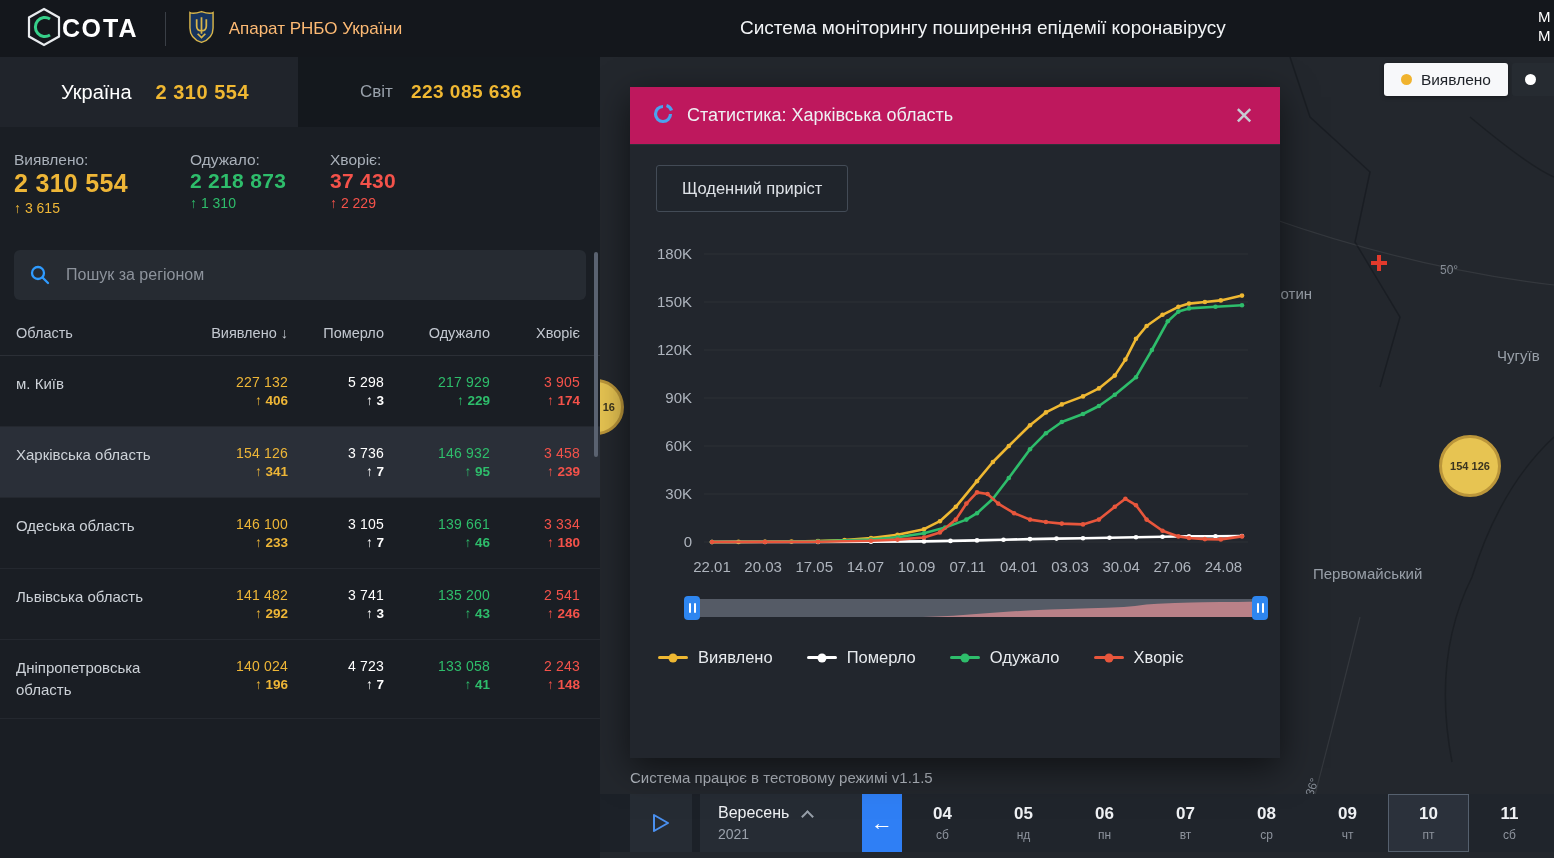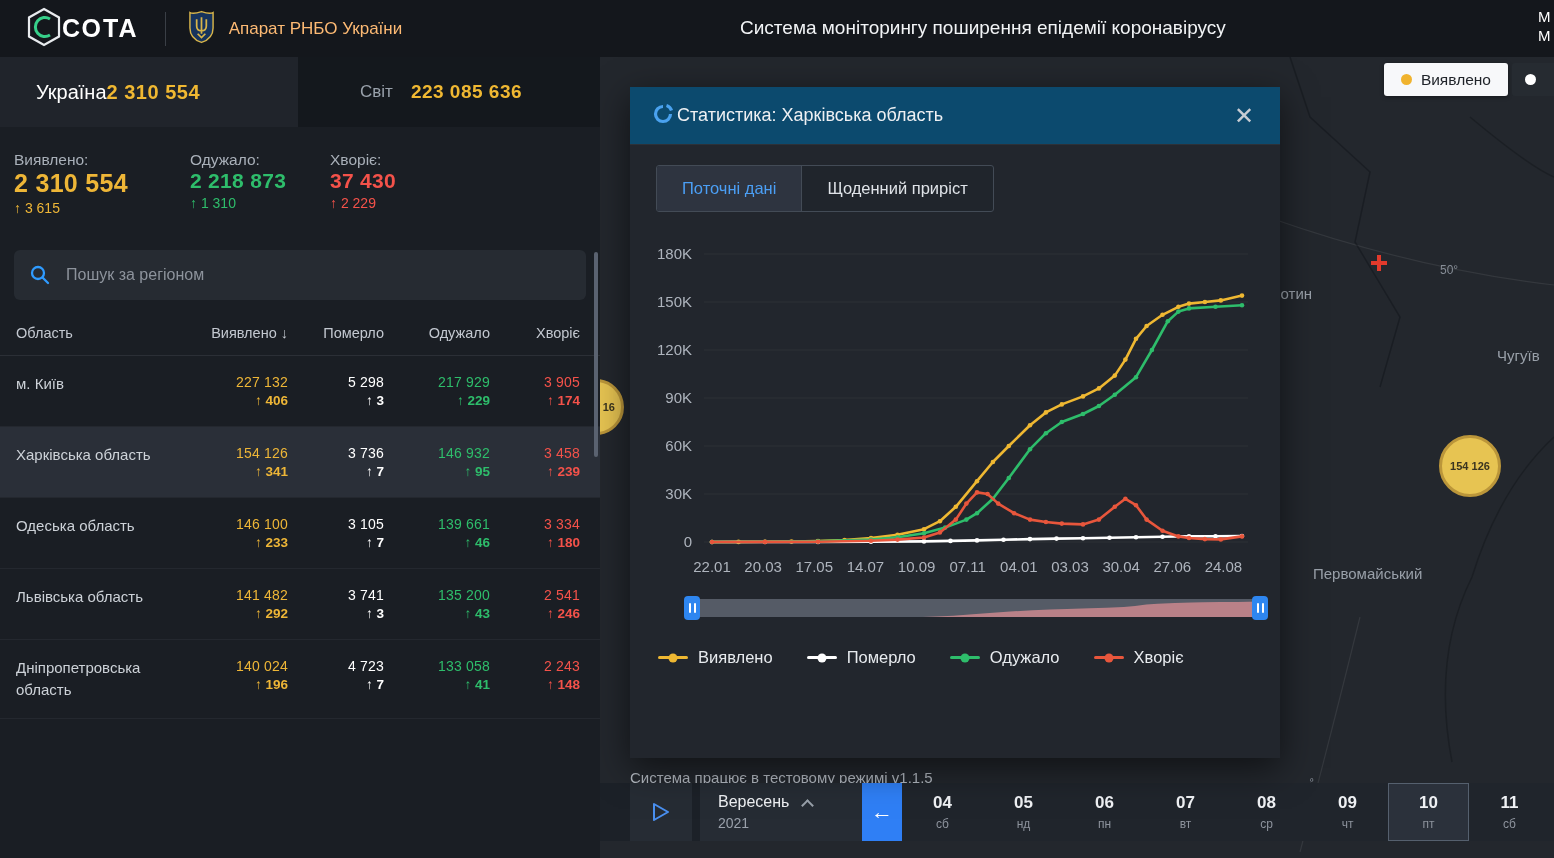--- a/index.html
+++ b/index.html
@@ -20,7 +20,7 @@
   
   .sidebar{position:absolute;top:57px;left:0;width:600px;height:801px;background:#1a1e24;z-index:20}
   .totals{display:flex;height:70px}
-  .totals-country{width:298px;background:#20242b;display:flex;align-items:center;gap:0;padding-left:36px}
+  .totals-country{width:298px;background:#20242b;display:flex;align-items:center;gap:24px;padding-left:61px}
   .totals-world{flex:1;background:#14181d;display:flex;align-items:center;gap:18px;padding-left:62px}
   .totals-country-label{color:#fff;font-size:20px}
   .totals-country-value{color:#f0b832;font-size:20px;font-weight:700;letter-spacing:.5px}

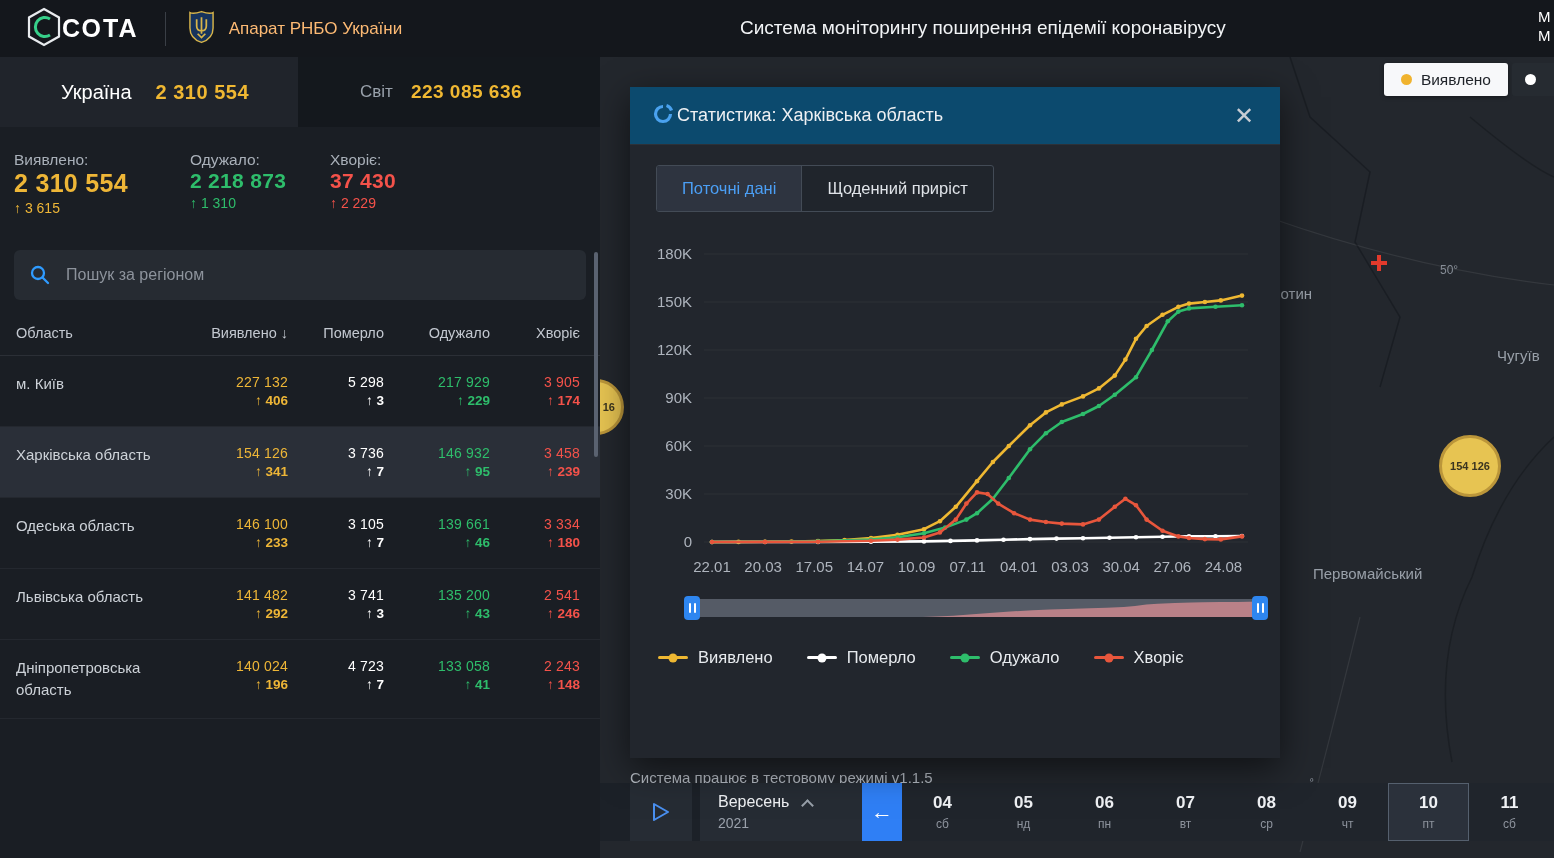--- a/index.html
+++ b/index.html
@@ -79,7 +79,7 @@
 
   
   .modal{position:absolute;left:30px;top:30px;width:650px;height:671px;background:#22262d;box-shadow:0 10px 34px rgba(0,0,0,.55);z-index:10}
-  .modal-header{height:58px;background:#0c4a6e;border-bottom:1px solid #2c3138;display:flex;align-items:center;padding:0 22px;gap:3px}
+  .modal-header{height:58px;background:#be185d;border-bottom:1px solid #2c3138;display:flex;align-items:center;padding:0 22px;gap:13px}
   .modal-title{color:#eef0f3;font-size:18px}
   .modal-close{margin-left:auto;color:#c7ccd3;font-size:24px;line-height:1;cursor:pointer;padding:4px}
   .tabs{display:inline-flex;margin:20px 0 0 26px;border:1px solid #434b56;border-radius:3px;overflow:hidden;background:#20252c}

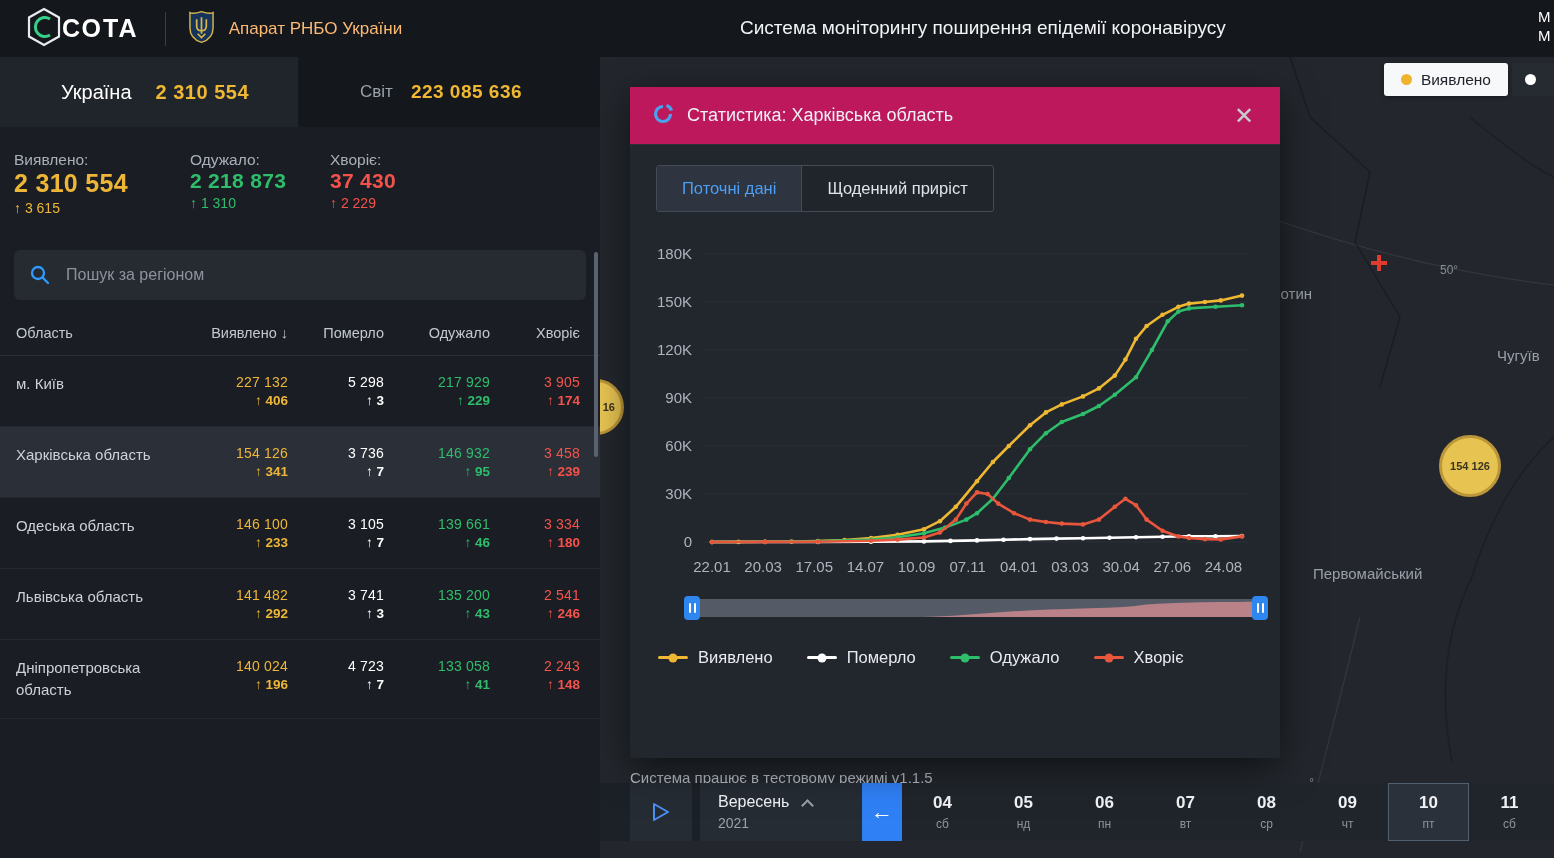--- a/index.html
+++ b/index.html
@@ -286,7 +286,6 @@
       </div>
 
       <div class="tabs">
-        <div class="tab active">Поточні дані</div>
         <div class="tab">Щоденний приріст</div>
       </div>
 

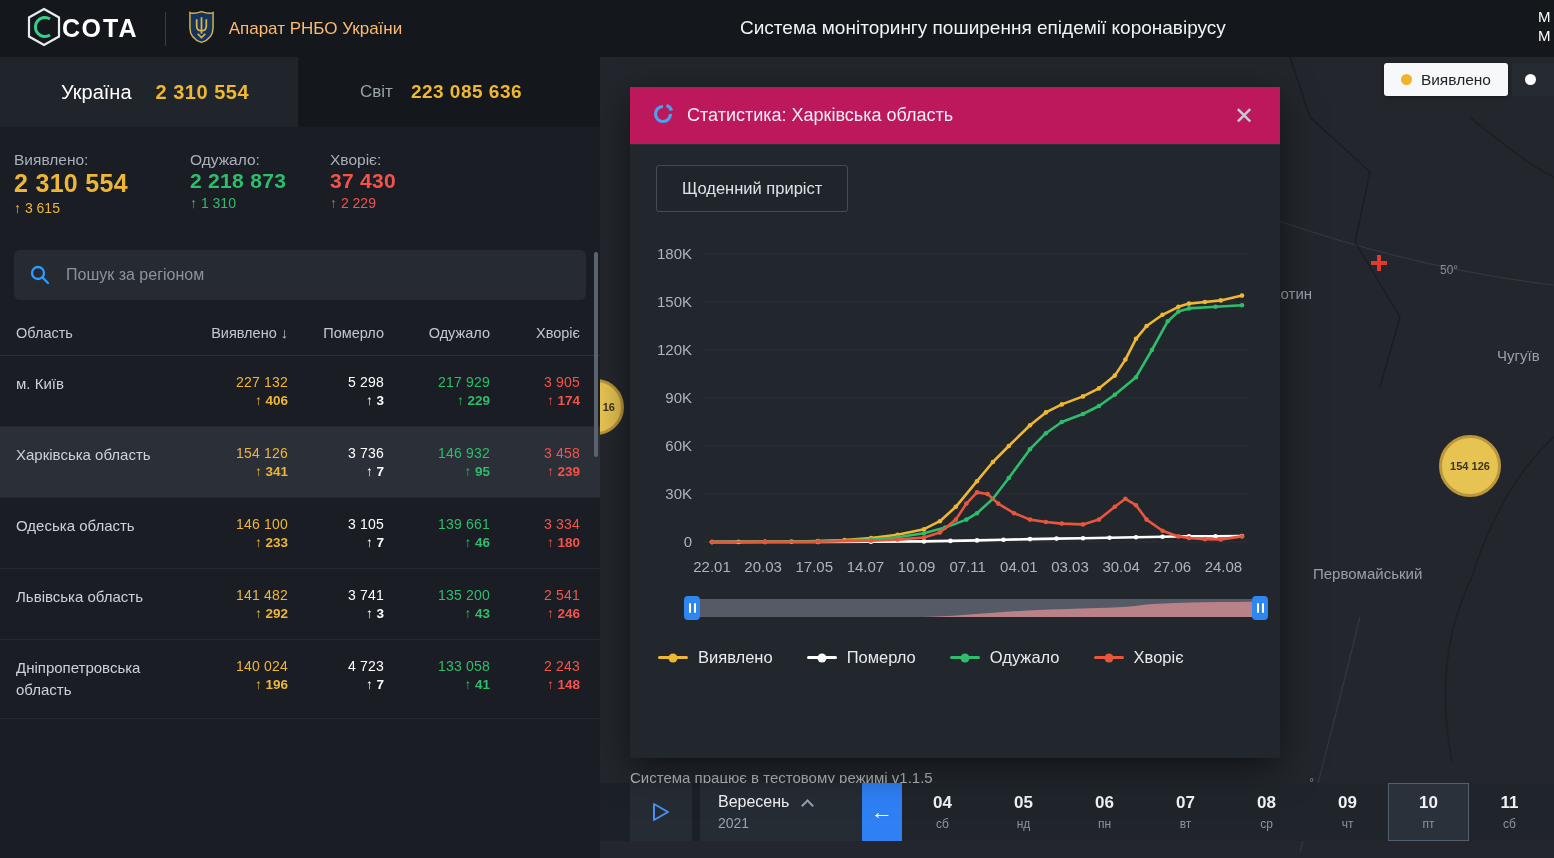--- a/index.html
+++ b/index.html
@@ -105,7 +105,7 @@
   .status-text{position:absolute;left:30px;top:712px;color:#b4bac2;font-size:15px;z-index:6}
 
   
-  .bottombar{position:absolute;left:0;bottom:17px;width:954px;height:58px;background:#1c2128;display:flex;z-index:8}
+  .bottombar{position:absolute;left:0;bottom:6px;width:954px;height:58px;background:#1c2128;display:flex;z-index:8}
   .play-btn{width:62px;height:58px;margin-left:30px;background:#262c34;display:flex;align-items:center;justify-content:center;cursor:pointer}
   .month-box{width:162px;height:58px;margin-left:8px;background:#262c34;padding:10px 0 0 18px;cursor:pointer}
   .month-row{display:flex;align-items:center}

